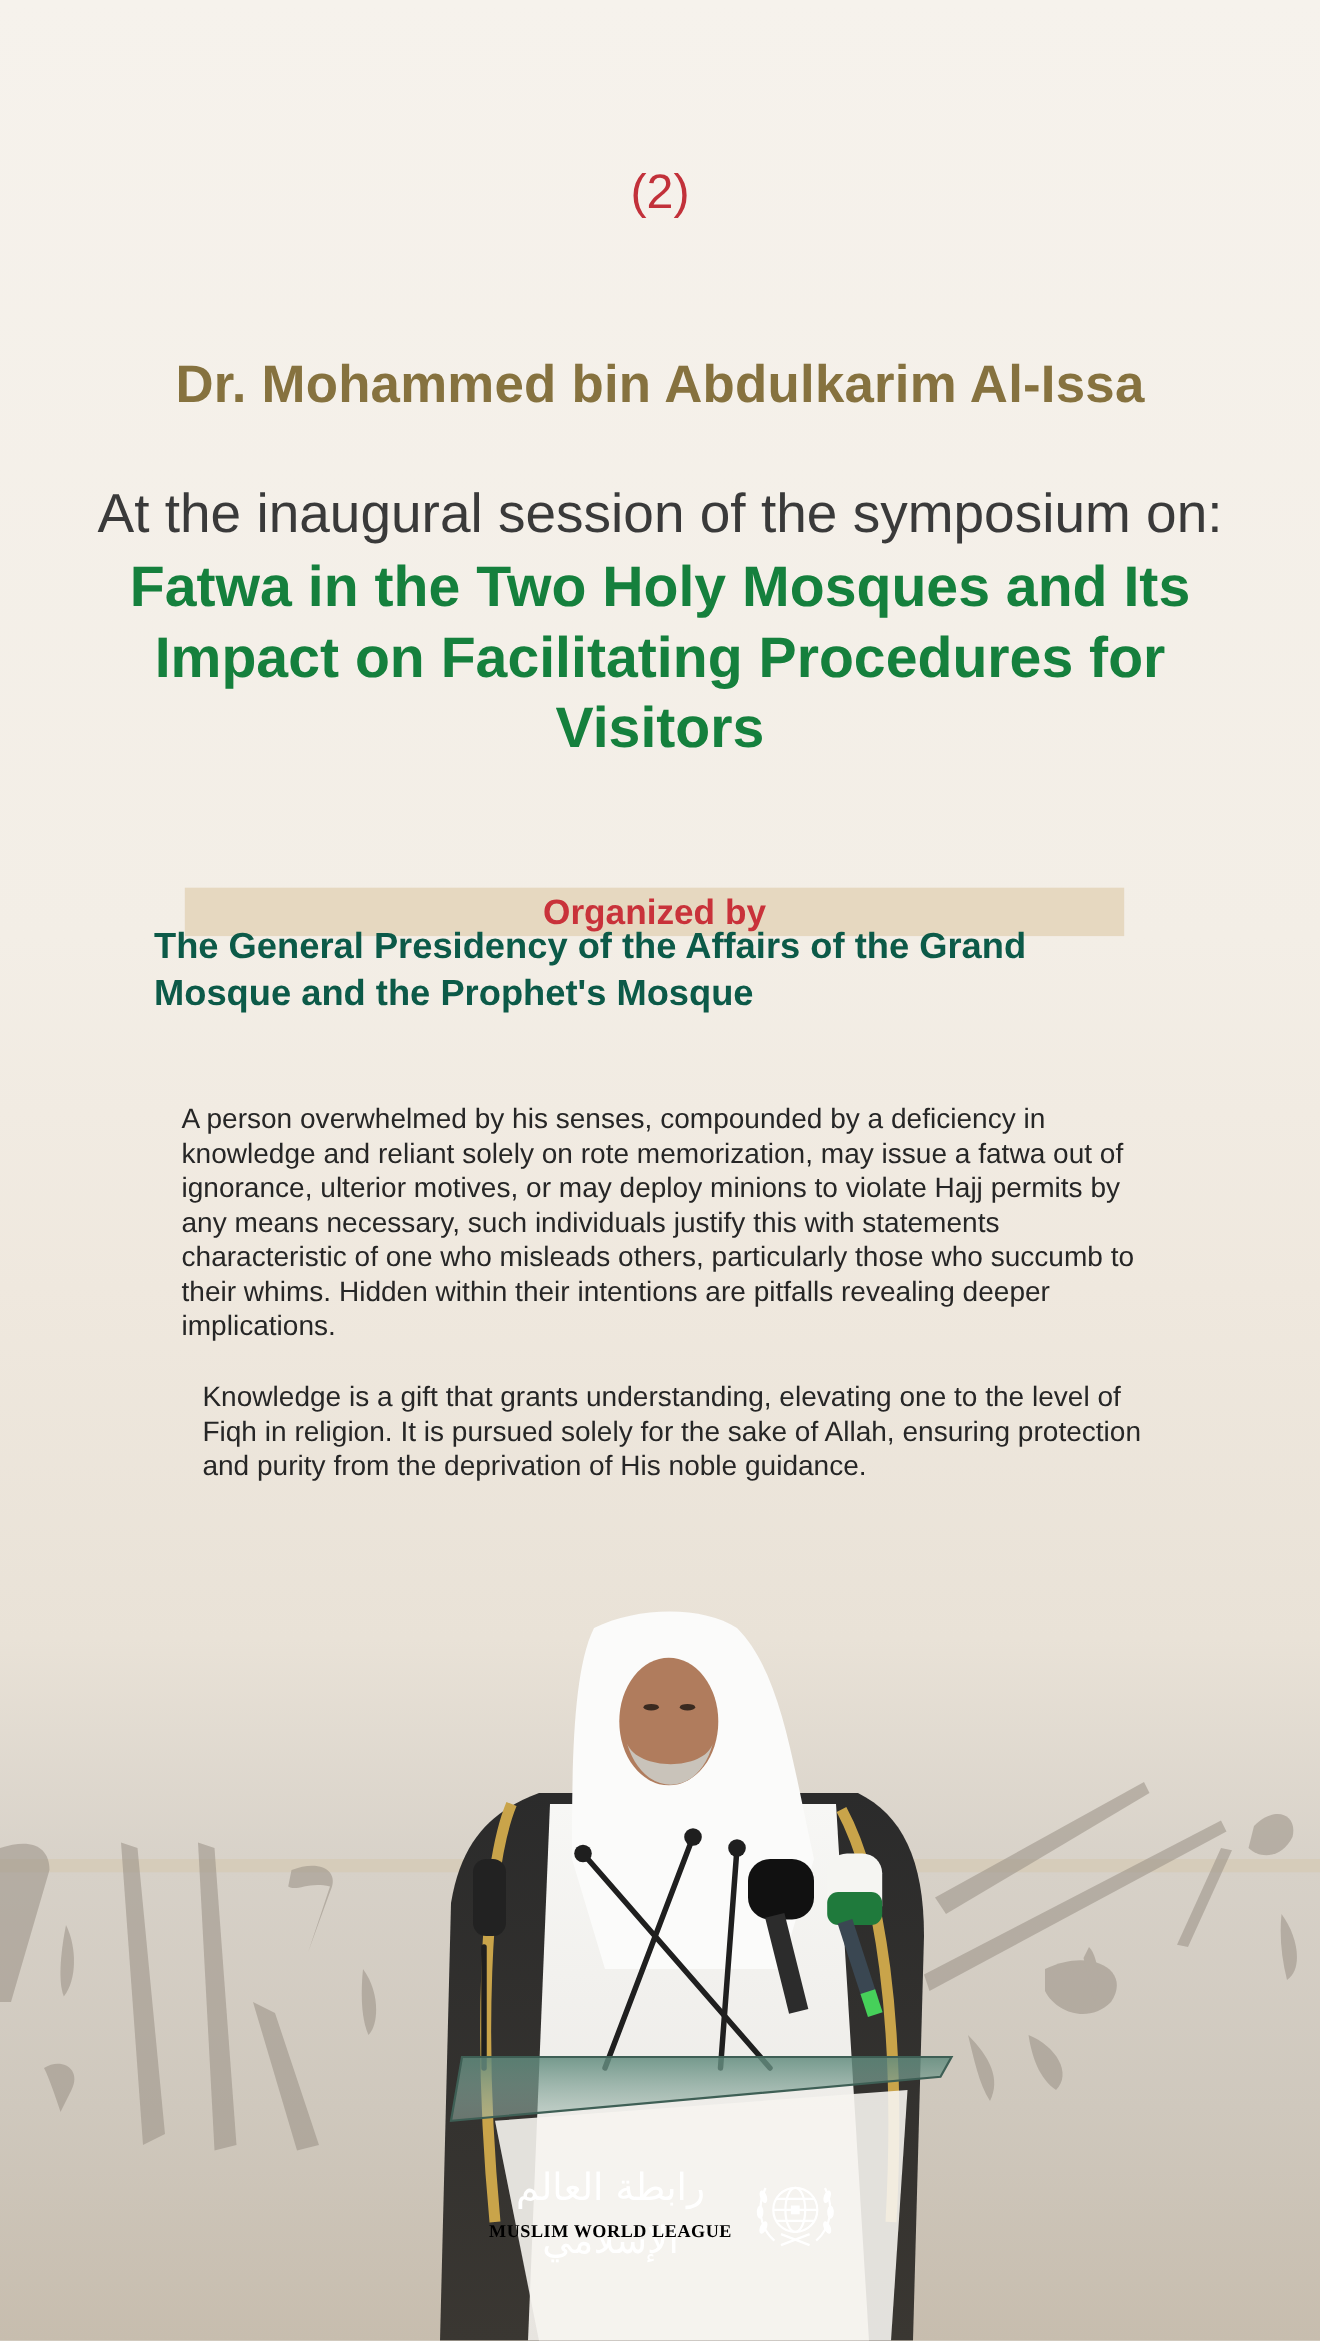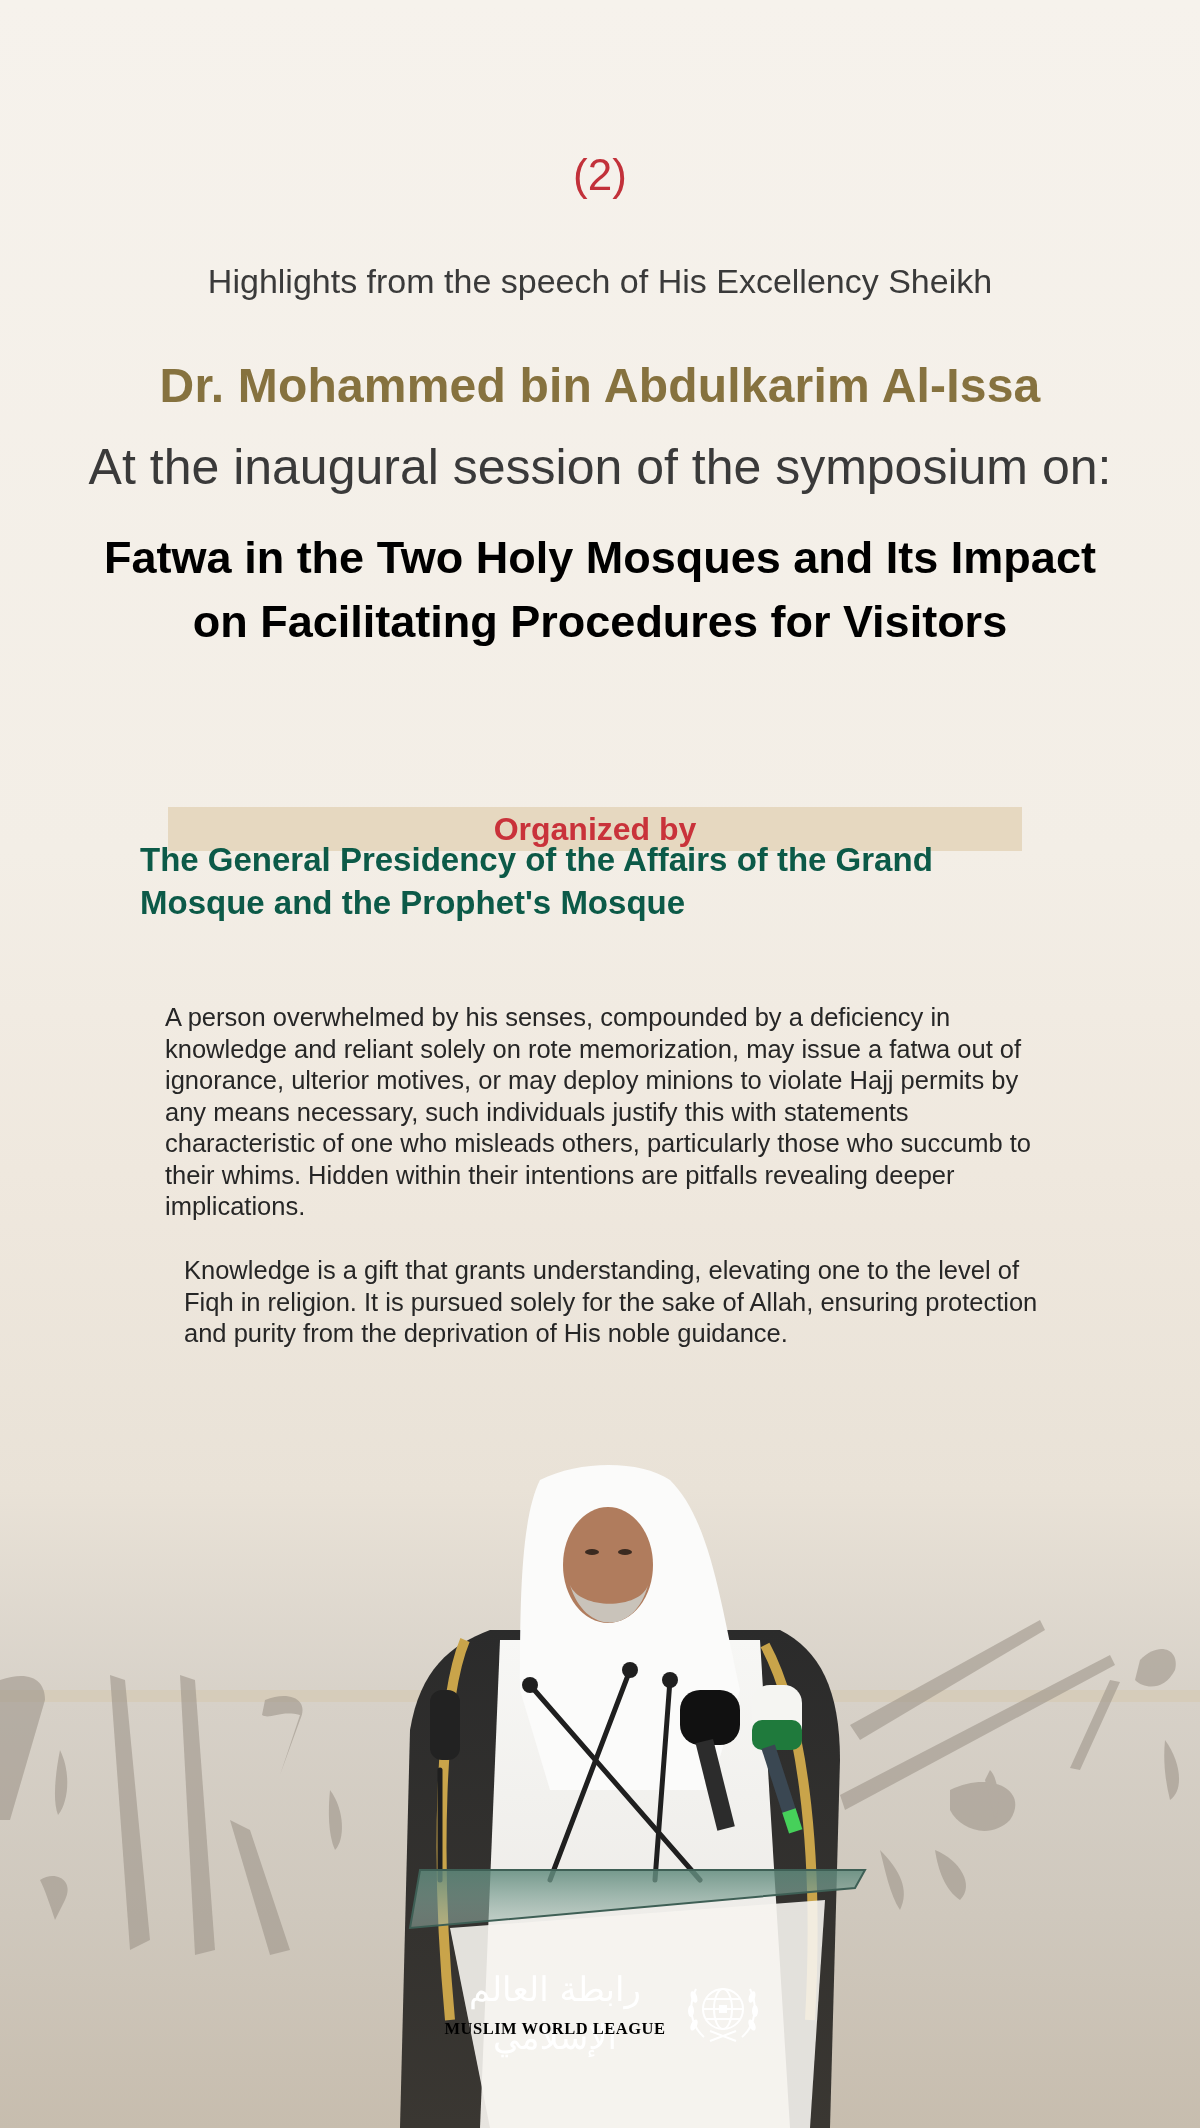--- a/index.html
+++ b/index.html
@@ -70,7 +70,6 @@
 <div class="poster">
 
   <div class="num">(2)</div>
-  <div class="intro">Highlights from the speech of His Excellency Sheikh</div>
   <div class="name">Dr. Mohammed bin Abdulkarim Al-Issa</div>
   <div class="session">At the inaugural session of the symposium on:</div>
   <div class="title">Fatwa in the Two Holy Mosques and Its Impact on Facilitating Procedures for Visitors</div>

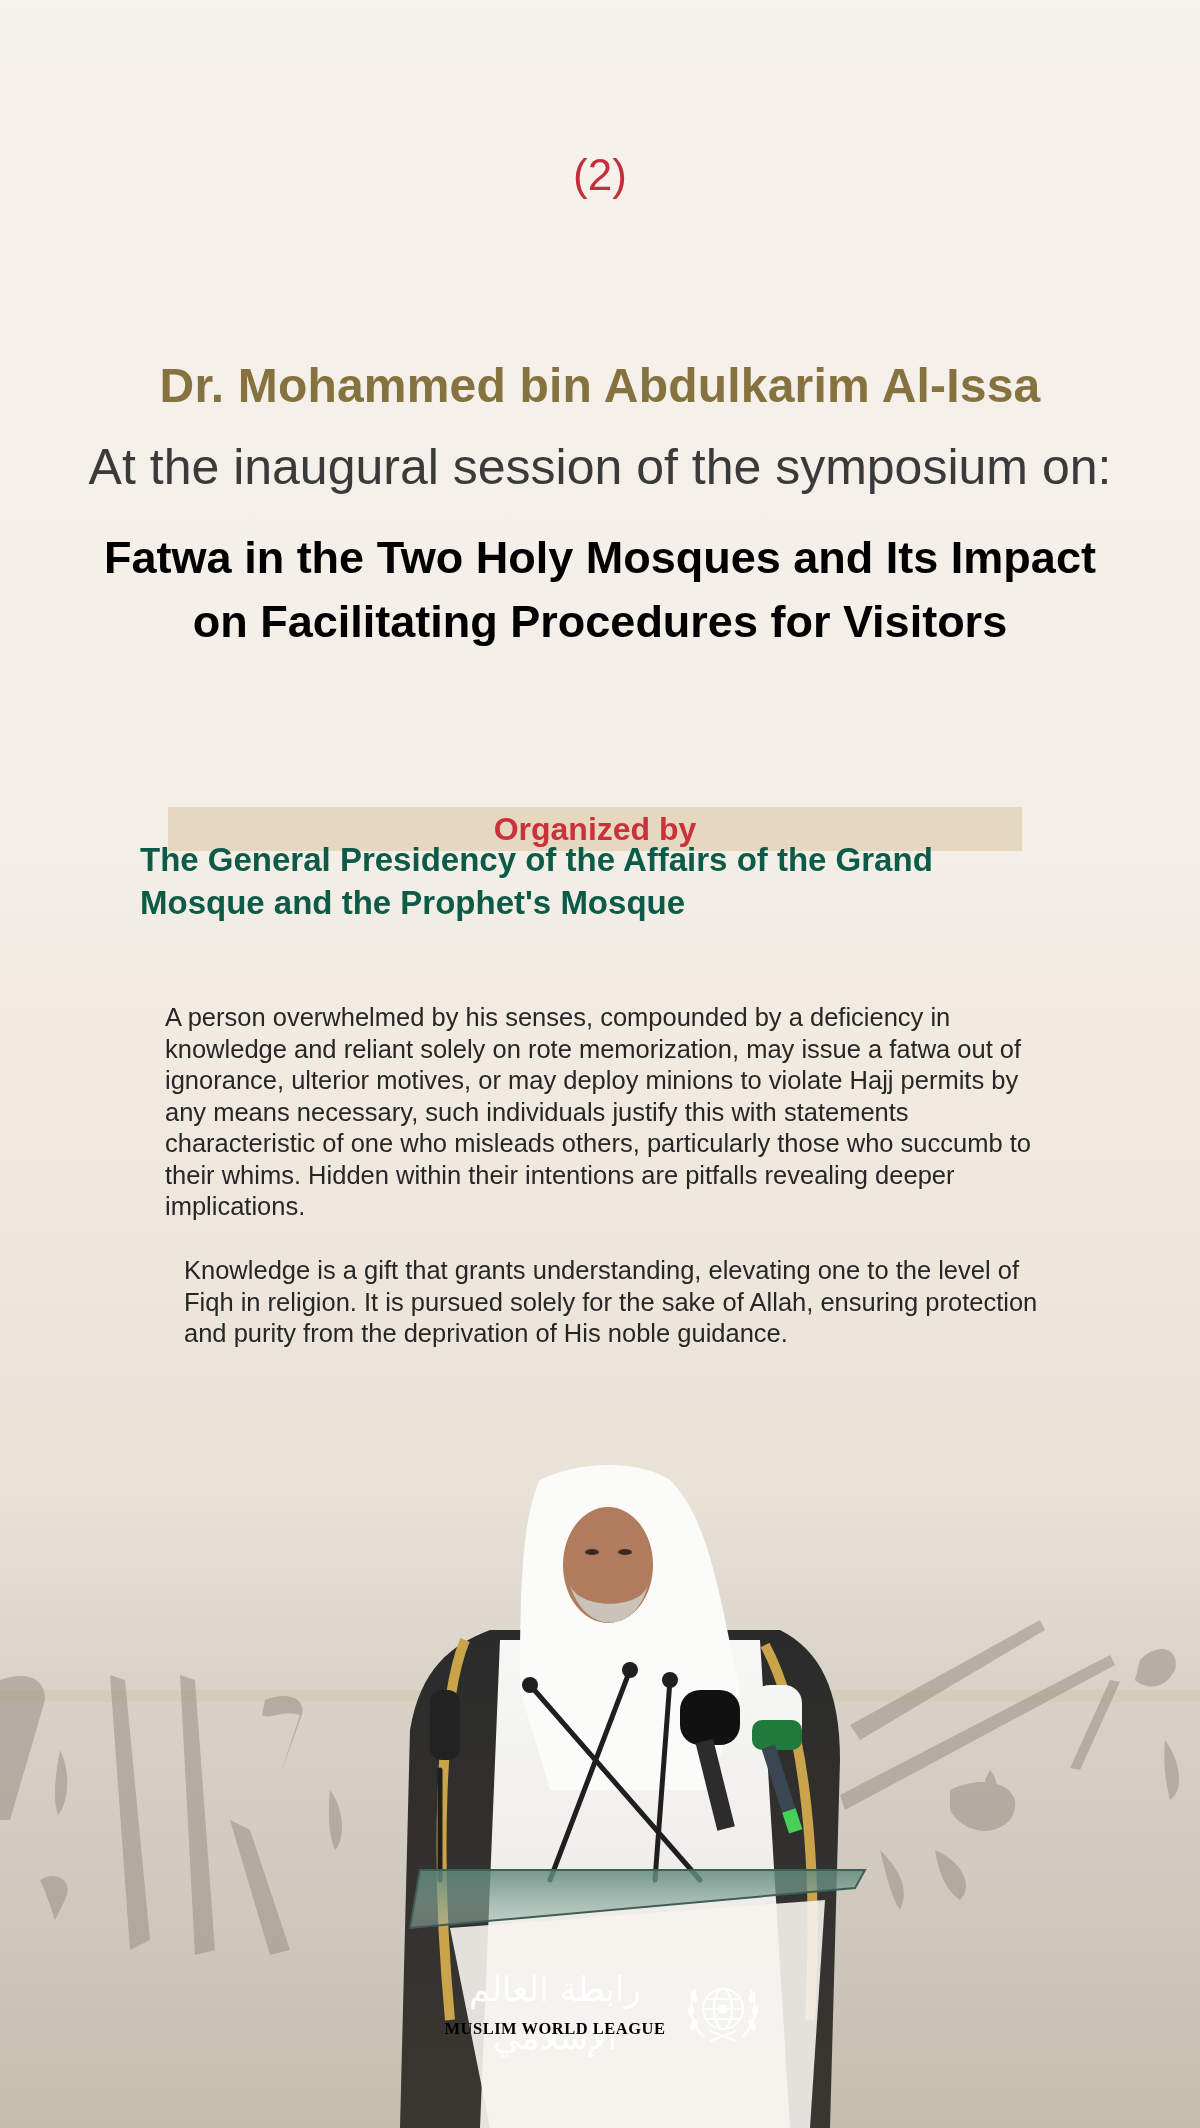--- a/index.html
+++ b/index.html
@@ -21,7 +21,7 @@
     }
     .name {
       position: absolute; top: 322px; left: 0; width: 1200px; text-align: center;
-      color: #86723f; font-size: 48px; font-weight: 700; letter-spacing: 0.2px; margin-top: 36px;
+      color: #86723f; font-size: 48px; font-weight: 700; letter-spacing: 0.2px;
     }
     .session {
       position: absolute; top: 438px; left: 0; width: 1200px; text-align: center;

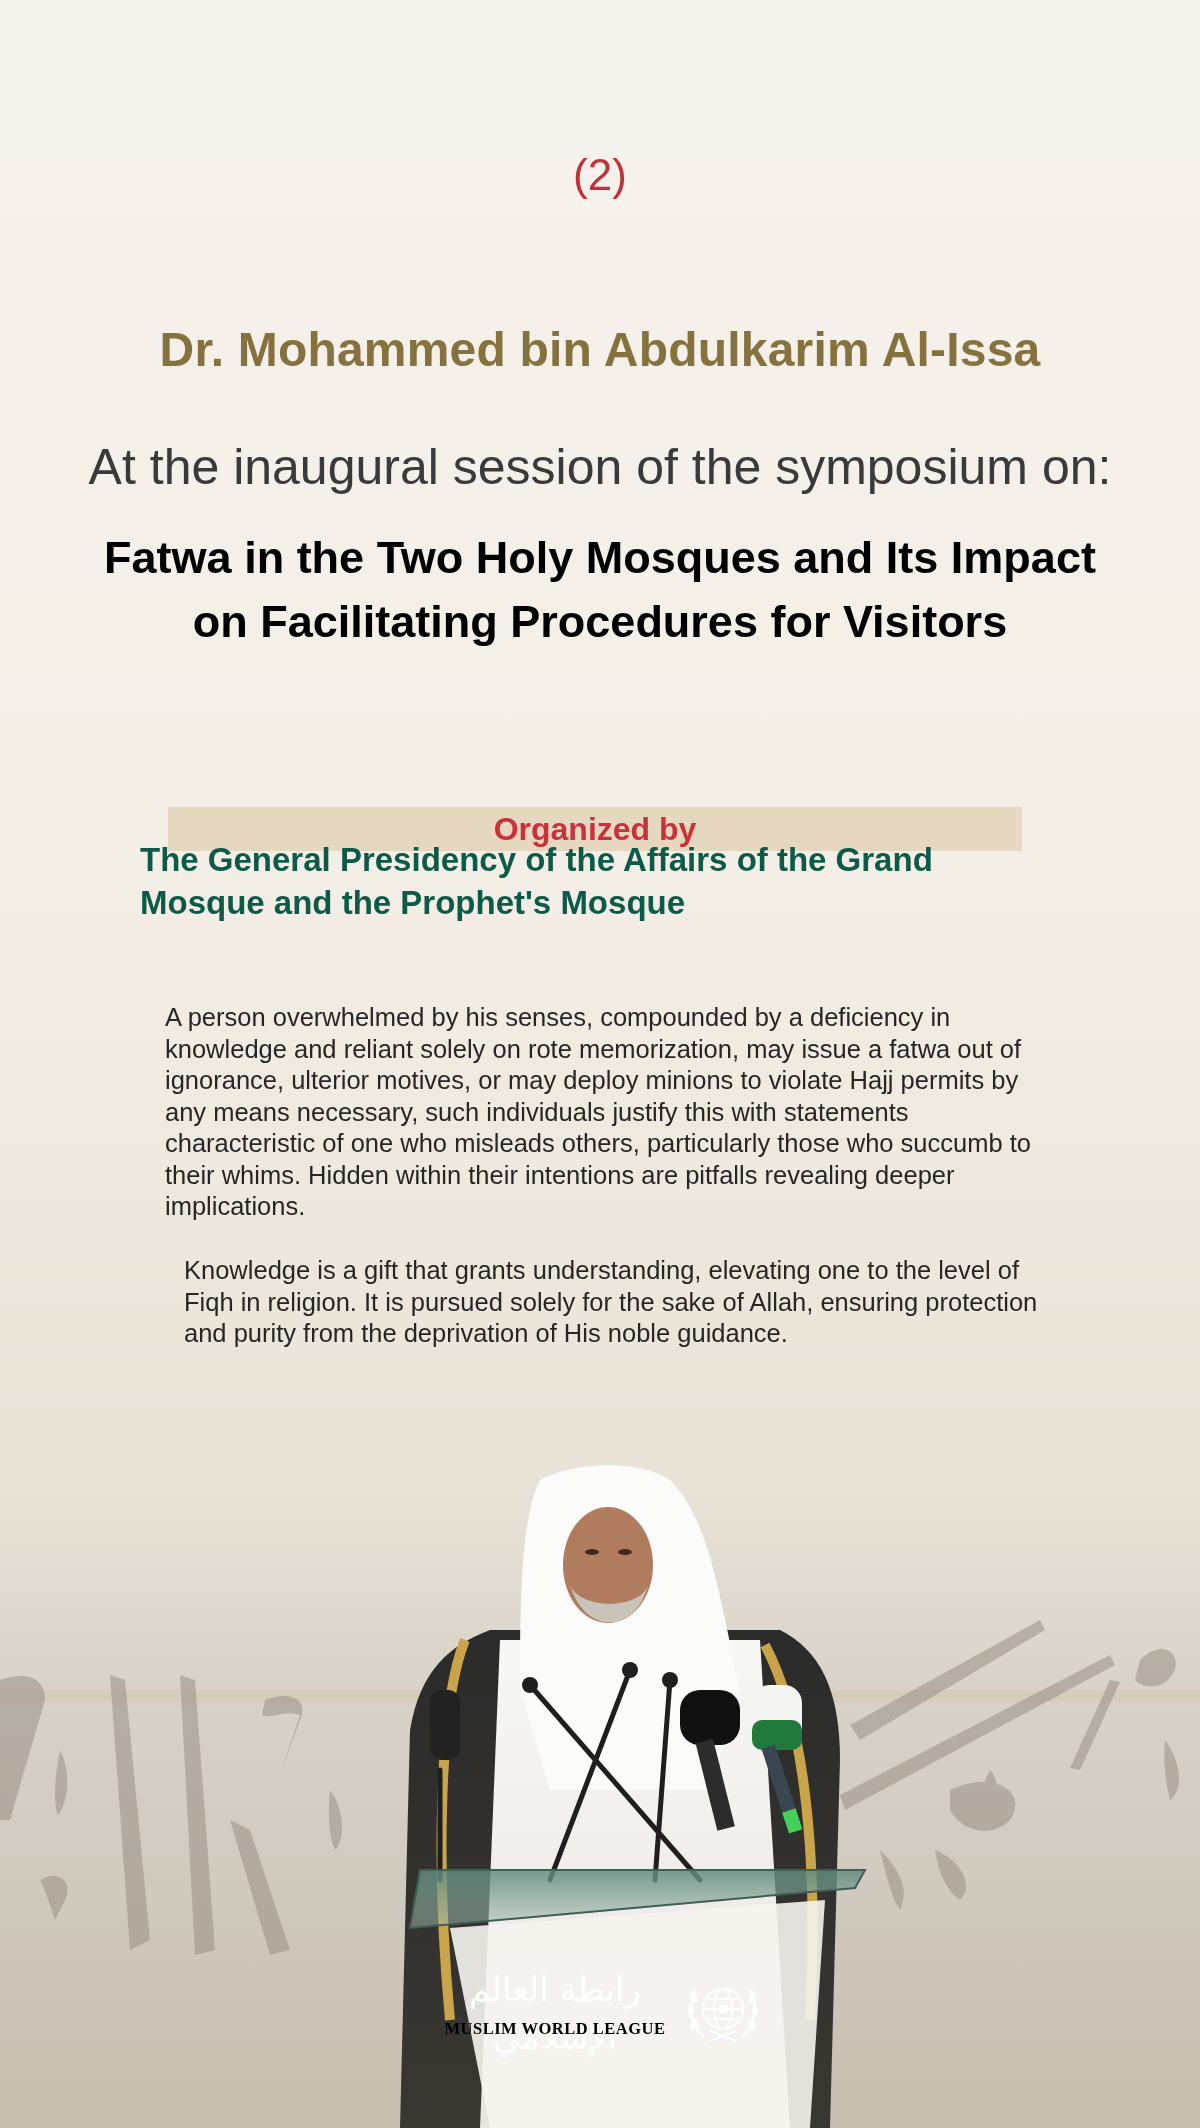--- a/index.html
+++ b/index.html
@@ -29,7 +29,7 @@
     }
     .title {
       position: absolute; top: 502px; left: 100px; width: 1000px; text-align: center;
-      color: #000000; font-size: 45px; font-weight: 700; line-height: 64px; margin-top: 24px;
+      color: #15803d; font-size: 52px; font-weight: 700; line-height: 64px;
     }
     .org-bar {
       position: absolute; top: 763px; left: 168px; width: 854px; height: 44px;

